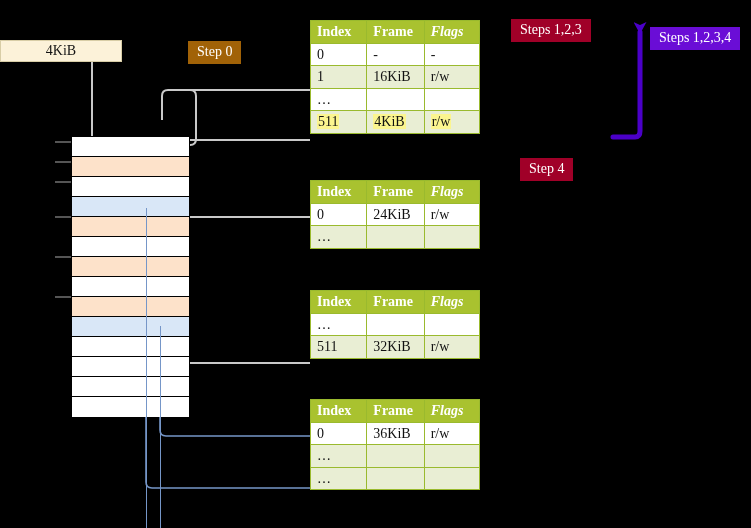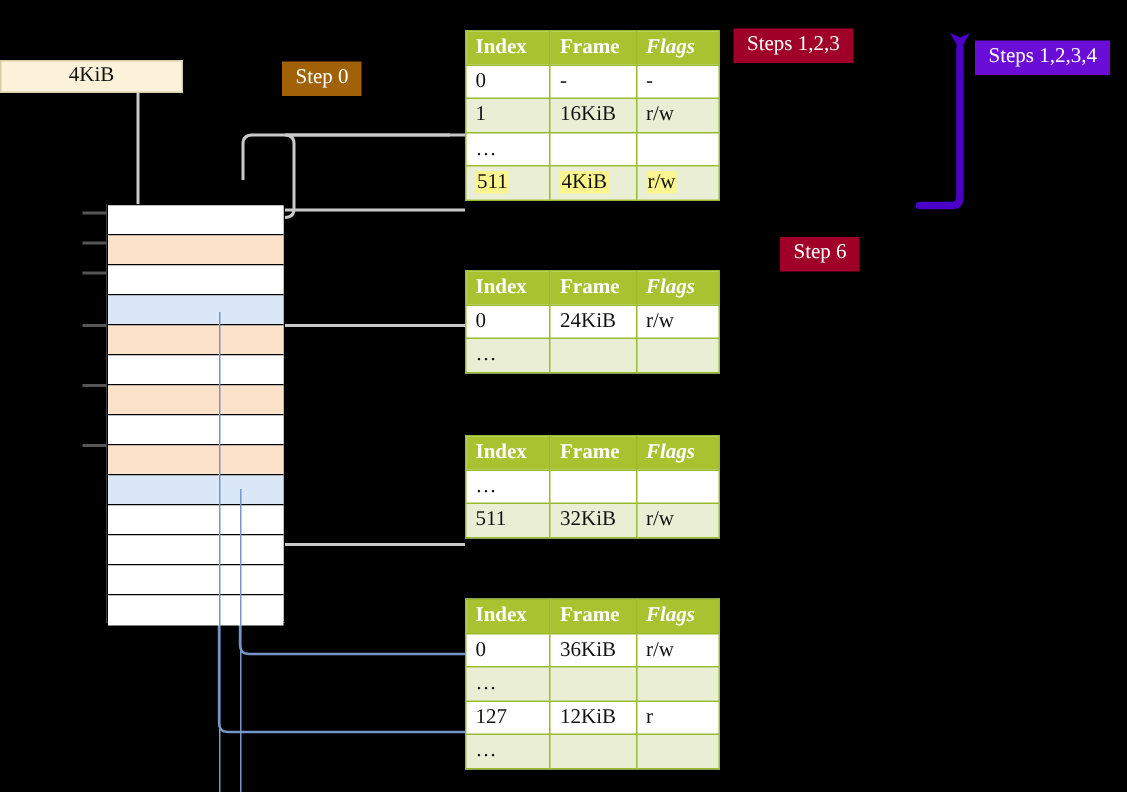--- a/index.html
+++ b/index.html
@@ -133,7 +133,7 @@
 
 <div id="badges">
     <div class="badge" style="left: 188px; top: 41px; background: #a16207;">Step 0</div>
-    <div class="badge" style="left: 489px; top: 19px; background: rgb(160, 0, 40);">Steps 1,2,3</div>
+    <div class="badge" style="left: 511px; top: 19px; background: rgb(160, 0, 40);">Steps 1,2,3</div>
     <div class="badge" style="left: 650px; top: 27px; background: rgb(106, 13, 214);">Steps 1,2,3,4</div>
     <div class="badge" style="left: 520px; top: 158px; background: rgb(160, 0, 40);">Step 6</div>
   </div>

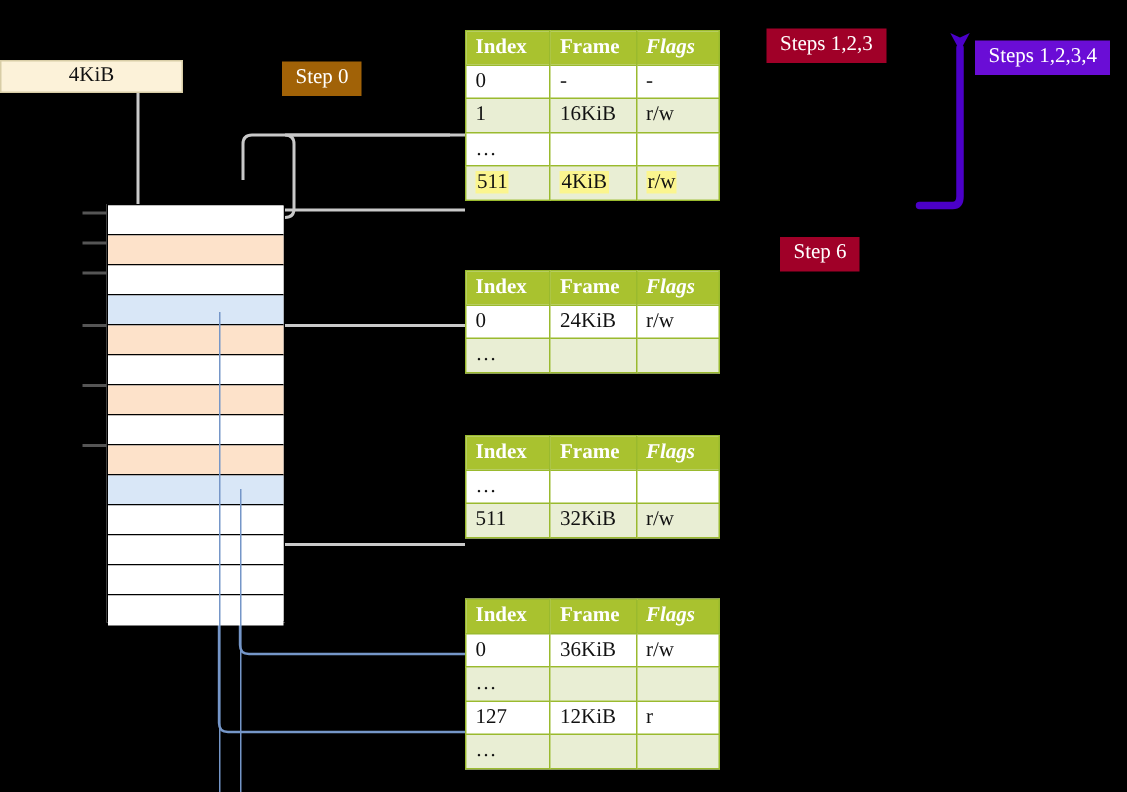--- a/index.html
+++ b/index.html
@@ -135,7 +135,7 @@
     <div class="badge" style="left: 188px; top: 41px; background: #a16207;">Step 0</div>
     <div class="badge" style="left: 511px; top: 19px; background: rgb(160, 0, 40);">Steps 1,2,3</div>
     <div class="badge" style="left: 650px; top: 27px; background: rgb(106, 13, 214);">Steps 1,2,3,4</div>
-    <div class="badge" style="left: 520px; top: 158px; background: rgb(160, 0, 40);">Step 6</div>
+    <div class="badge" style="left: 520px; top: 158px; background: rgb(160, 0, 40);">Step 4</div>
   </div>
 
 <div id="tables">

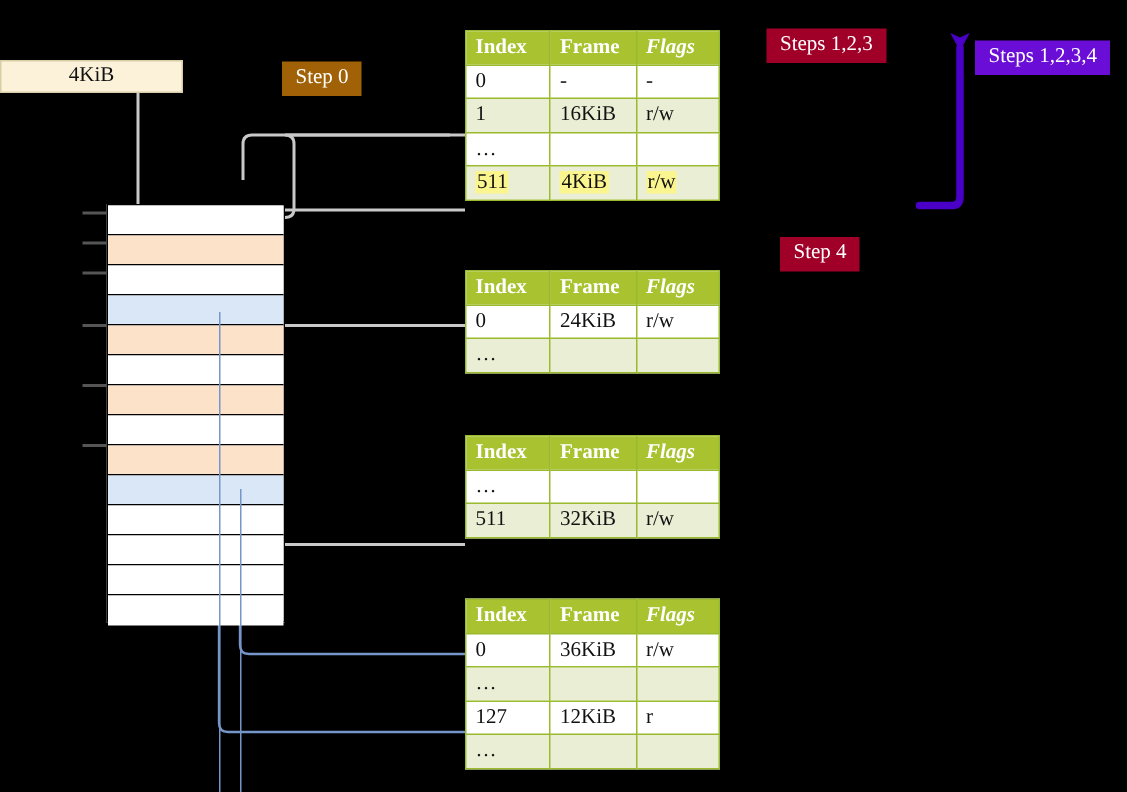--- a/index.html
+++ b/index.html
@@ -231,11 +231,6 @@
           <td></td>
           <td></td>
         </tr>
-        <tr>
-          <td>127</td>
-          <td>12KiB</td>
-          <td>r</td>
-        </tr>
         <tr class="alt">
           <td>…</td>
           <td></td>

